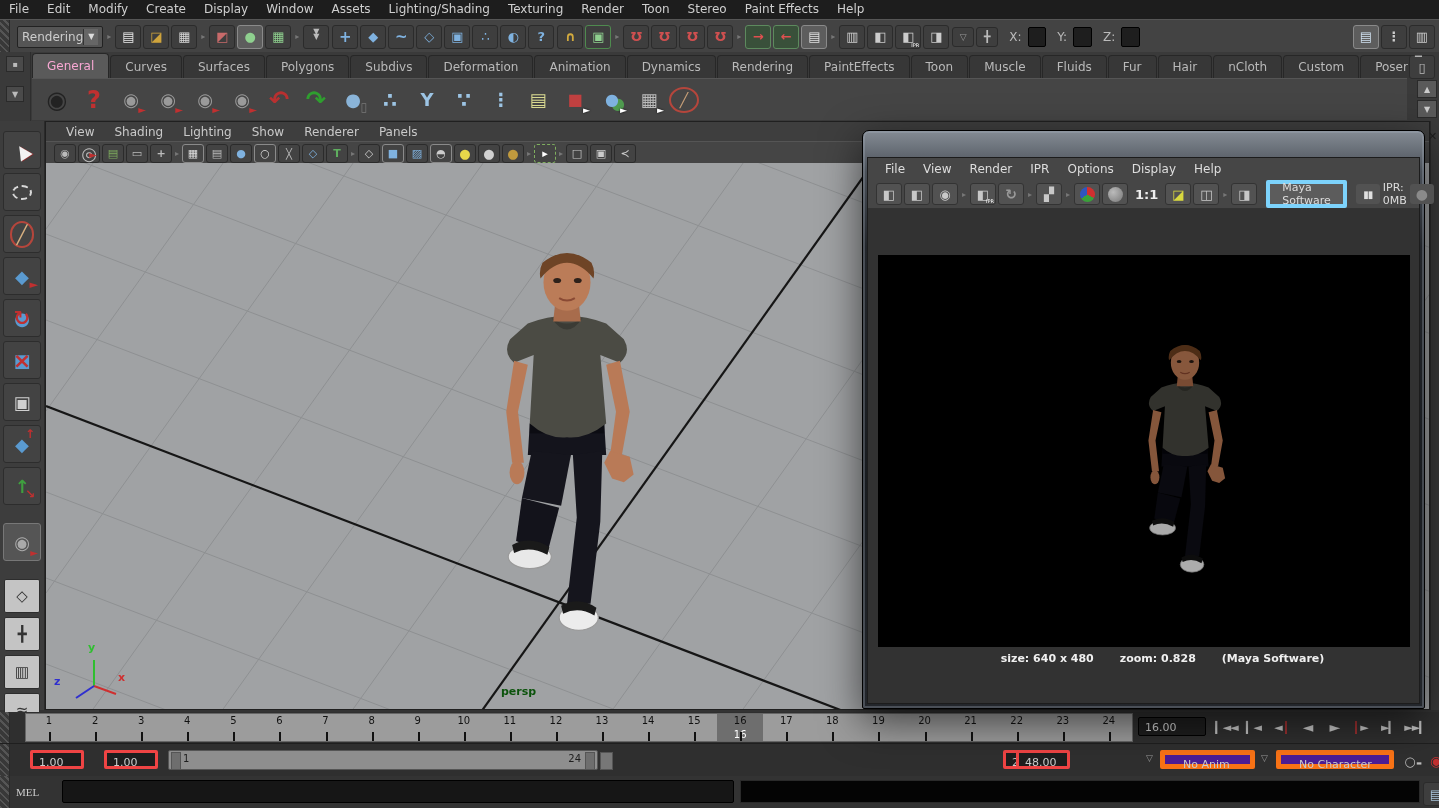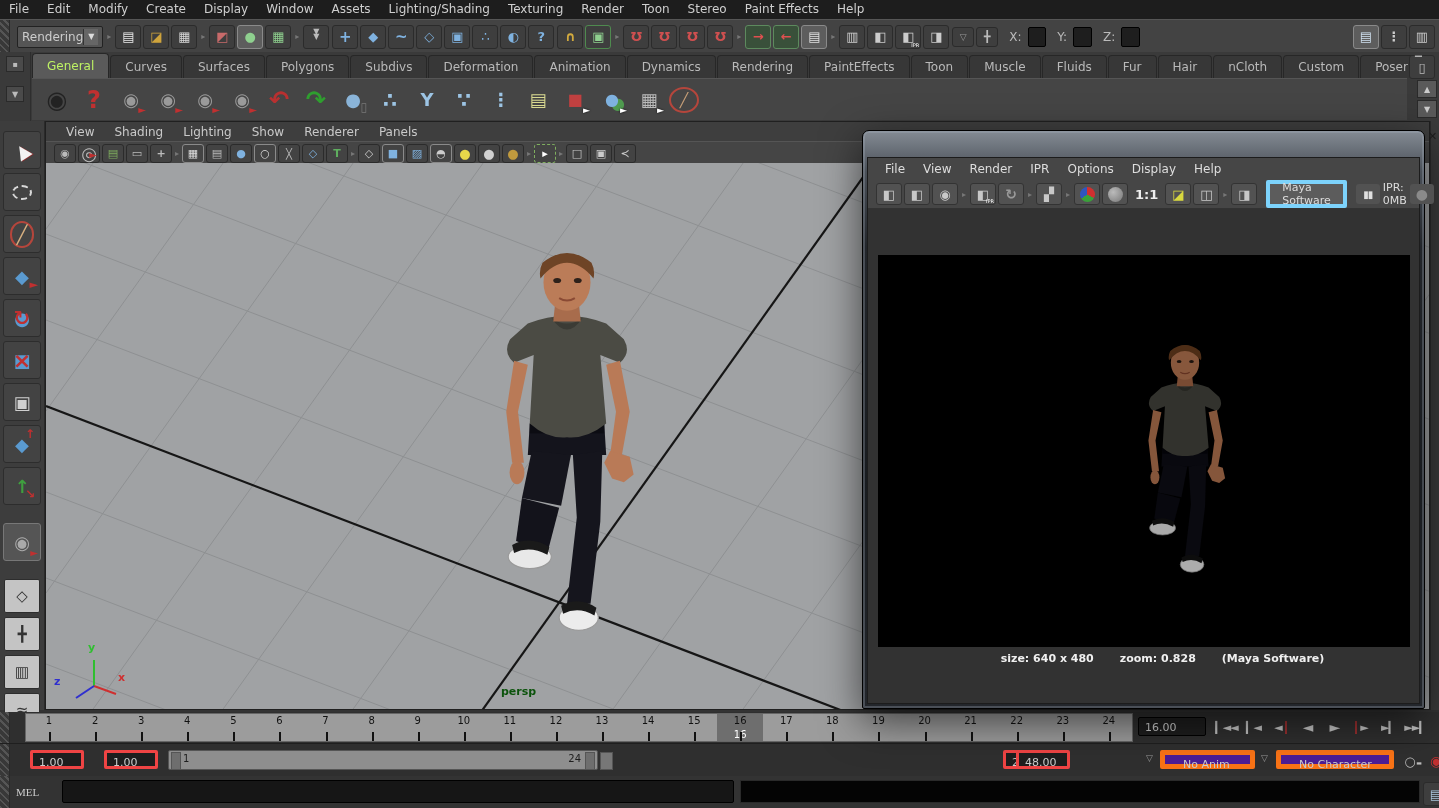--- a/index.html
+++ b/index.html
@@ -71,7 +71,7 @@
   #shelfside .btn{position:absolute;left:6px;width:16px;height:14px;background:#4a4a4a;border:1px solid #2a2a2a;color:#bbb;font-size:8px;display:flex;align-items:center;justify-content:center;}
   #shelftabs{position:absolute;left:32px;top:1px;height:25px;display:flex;align-items:flex-end;gap:1px;}
   .stab{height:22px;line-height:22px;padding:0 14px;background:#373737;border:1px solid #272727;border-bottom:none;border-radius:4px 4px 0 0;color:#b9b9b9;font-size:12px;}
-  .stab.active{background:#5a5a5a;color:#bef264;height:24px;line-height:24px;}
+  .stab.active{background:#5a5a5a;color:#f9a8d4;height:24px;line-height:24px;}
   #shelficons{position:absolute;left:32px;top:26px;width:1375px;height:42px;background:#454545;border-top:1px solid #555;display:flex;align-items:center;gap:3px;padding-left:8px;box-sizing:border-box;}
   .sic{width:34px;height:34px;font-size:19px;background:transparent;border:none;display:inline-flex;align-items:center;justify-content:center;position:relative;flex:none;}
   [data-icon="film-reel-icon"]::before{content:"◉";color:#222;font-size:24px;}

